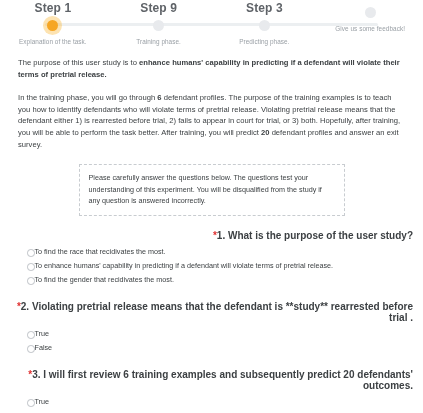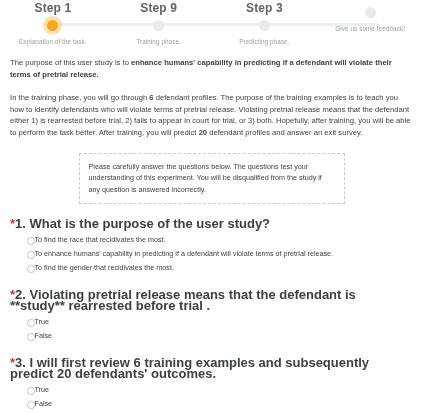--- a/index.html
+++ b/index.html
@@ -84,7 +84,7 @@
     font-size: 7.6px;
     line-height: 11.6px;
     color: #3c4043;
-    margin: 0;
+    margin: 8px;
     letter-spacing: 0.02px;
   }
   p.para.first { margin-top: 11px; }

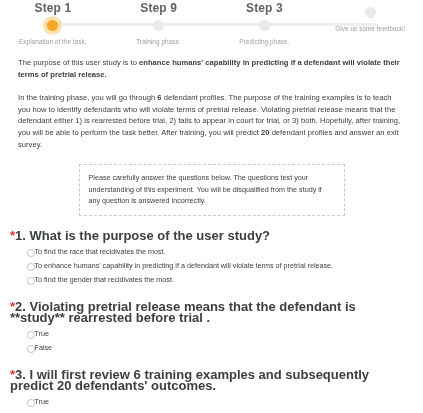--- a/index.html
+++ b/index.html
@@ -113,10 +113,11 @@
     margin-top: 14px;
   }
   .q-label {
-    font-size: 13px;
+    font-size: 10px;
     font-weight: bold;
     color: #3c4043;
     line-height: 11px;
+    text-align: right;
   }
   .req {
     color: #e03131;

